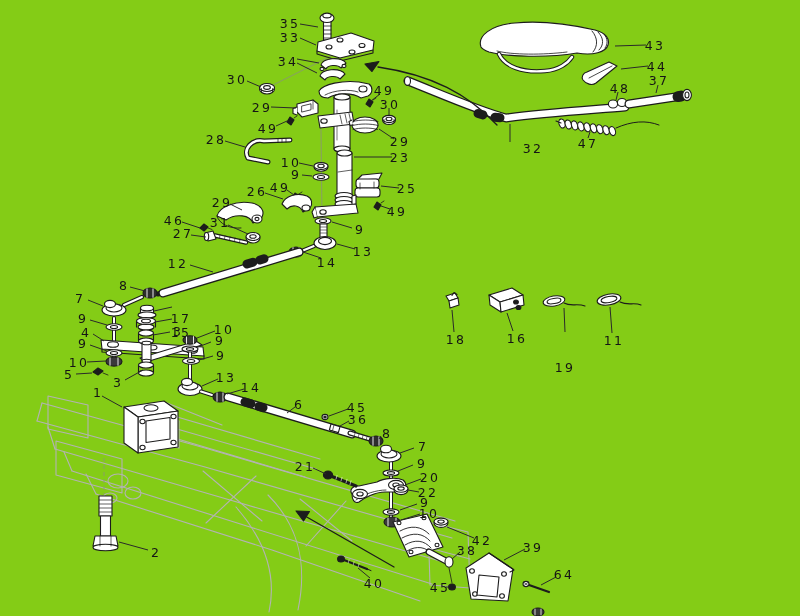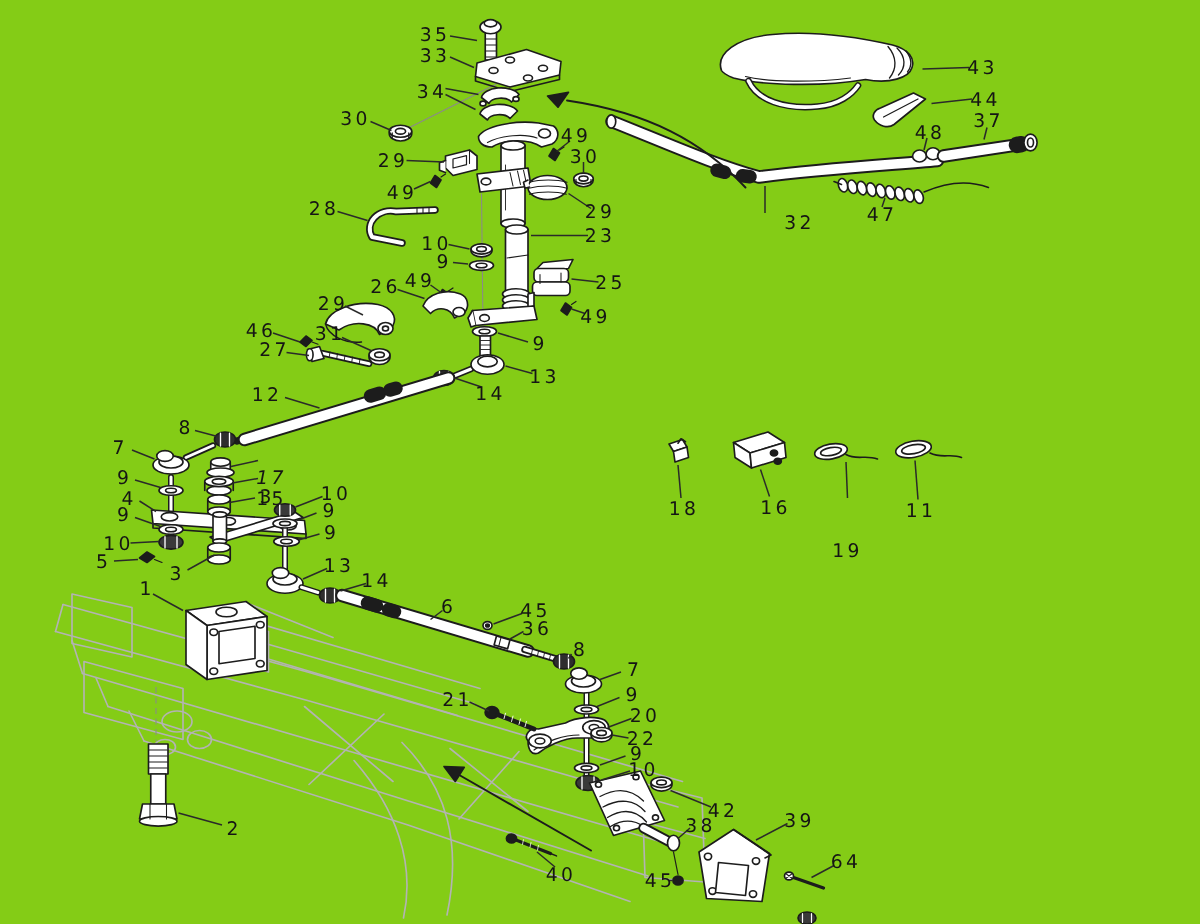--- a/index.html
+++ b/index.html
@@ -618,7 +618,7 @@
       <span class="part-label" style="left: 80px; top: 298px; color: rgb(21, 21, 21);">7</span>
       <span class="part-label" style="left: 181px; top: 306px; color: rgb(21, 21, 21); margin-top: 26px;">15</span>
       <span class="part-label" style="left: 83px; top: 318px; color: rgb(21, 21, 21);">9</span>
-      <span class="part-label" style="left: 181px; top: 318px; color: rgb(21, 21, 21); font-style: italic;">17</span>
+      <span class="part-label" style="left: 181px; top: 318px; color: rgb(21, 21, 21);">17</span>
       <span class="part-label" style="left: 178px; top: 331px; color: rgb(21, 21, 21);">3</span>
       <span class="part-label" style="left: 86px; top: 332px; color: rgb(21, 21, 21);">4</span>
       <span class="part-label" style="left: 224px; top: 329px; color: rgb(21, 21, 21);">10</span>

